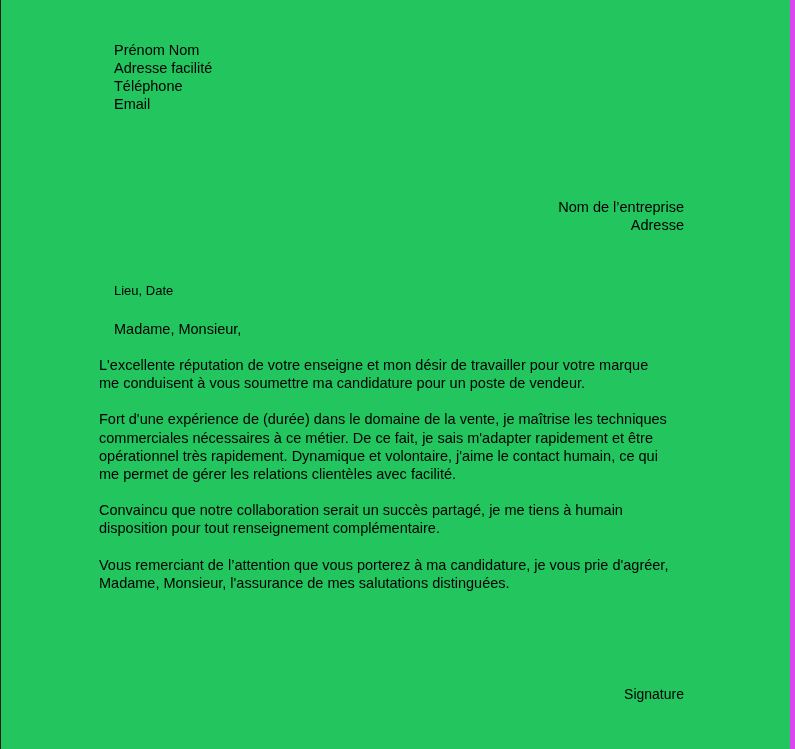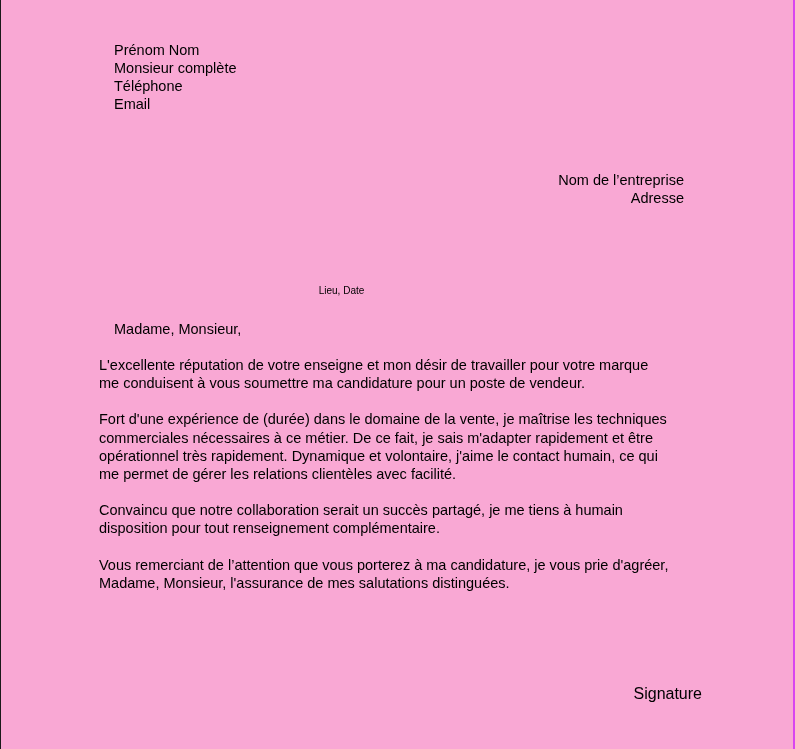--- a/index.html
+++ b/index.html
@@ -16,10 +16,10 @@
     position: relative;
     width: 795px;
     height: 749px;
-    background: #f9a8d4;
+    background: #22c55e;
     box-sizing: border-box;
     border-left: 1px solid #1a1a1a;
-    border-right: 2px solid #d946ef;
+    border-right: 5px solid #d946ef;
     overflow: hidden;
     padding-left: 33px;
   }

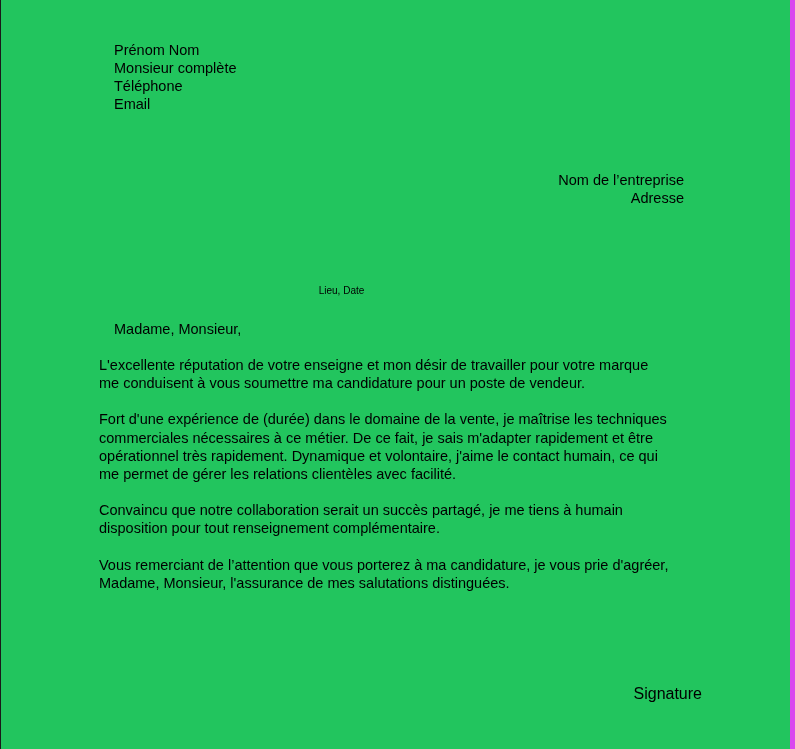--- a/index.html
+++ b/index.html
@@ -101,7 +101,7 @@
 
   <div class="sender-block">
     <span class="sender-line">Prénom Nom</span>
-    <span class="sender-line">Monsieur complète</span>
+    <span class="sender-line">Adresse facilité</span>
     <span class="sender-line">Téléphone</span>
     <span class="sender-line">Email</span>
   </div>

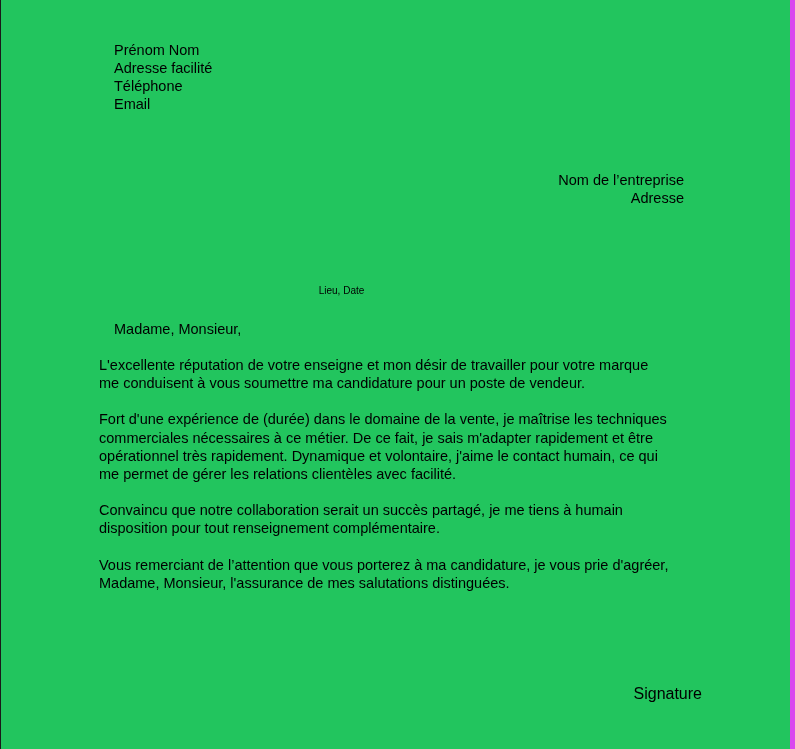--- a/index.html
+++ b/index.html
@@ -46,6 +46,7 @@
   }
   .recipient-name {
     display: block;
+    margin-top: 27px;
   }
   .recipient-address {
     display: block;

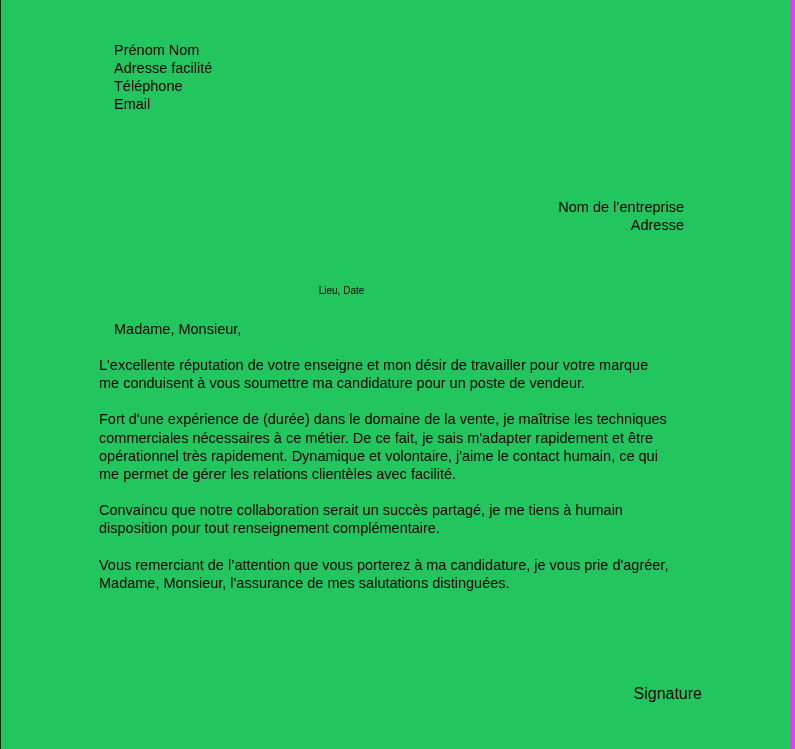--- a/index.html
+++ b/index.html
@@ -56,9 +56,8 @@
     left: 113px;
     top: 282px;
     width: 570px;
-    font-size: 10px;
+    font-size: 13px;
     line-height: 18px;
-    text-align: center;
     padding-right: 115px;
     box-sizing: border-box;
   }

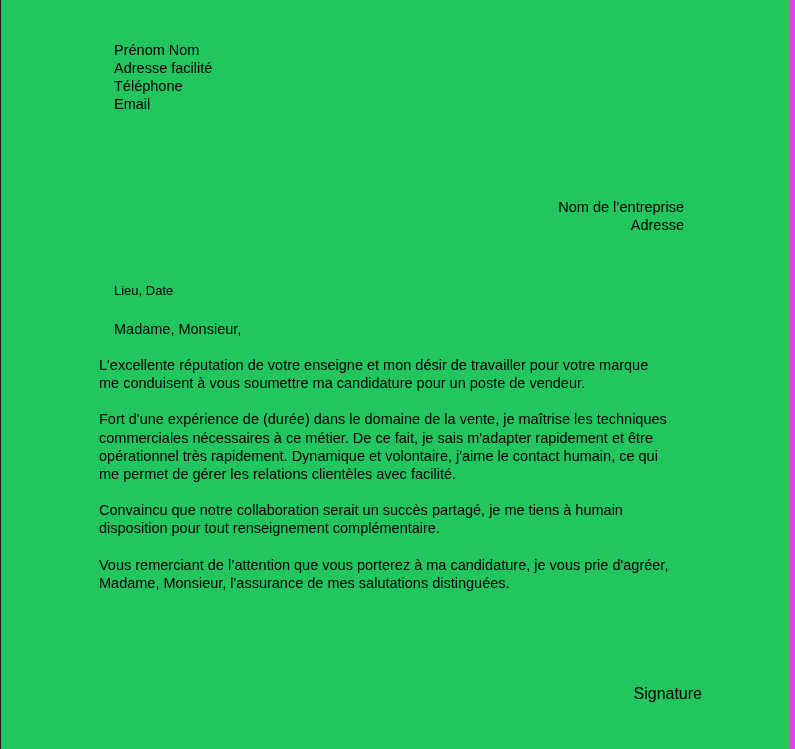--- a/index.html
+++ b/index.html
@@ -86,10 +86,10 @@
   }
   .signature-block {
     position: absolute;
-    left: 131px;
+    left: 113px;
     top: 685px;
     width: 570px;
-    font-size: 16px;
+    font-size: 14px;
     line-height: 18px;
     text-align: right;
   }

